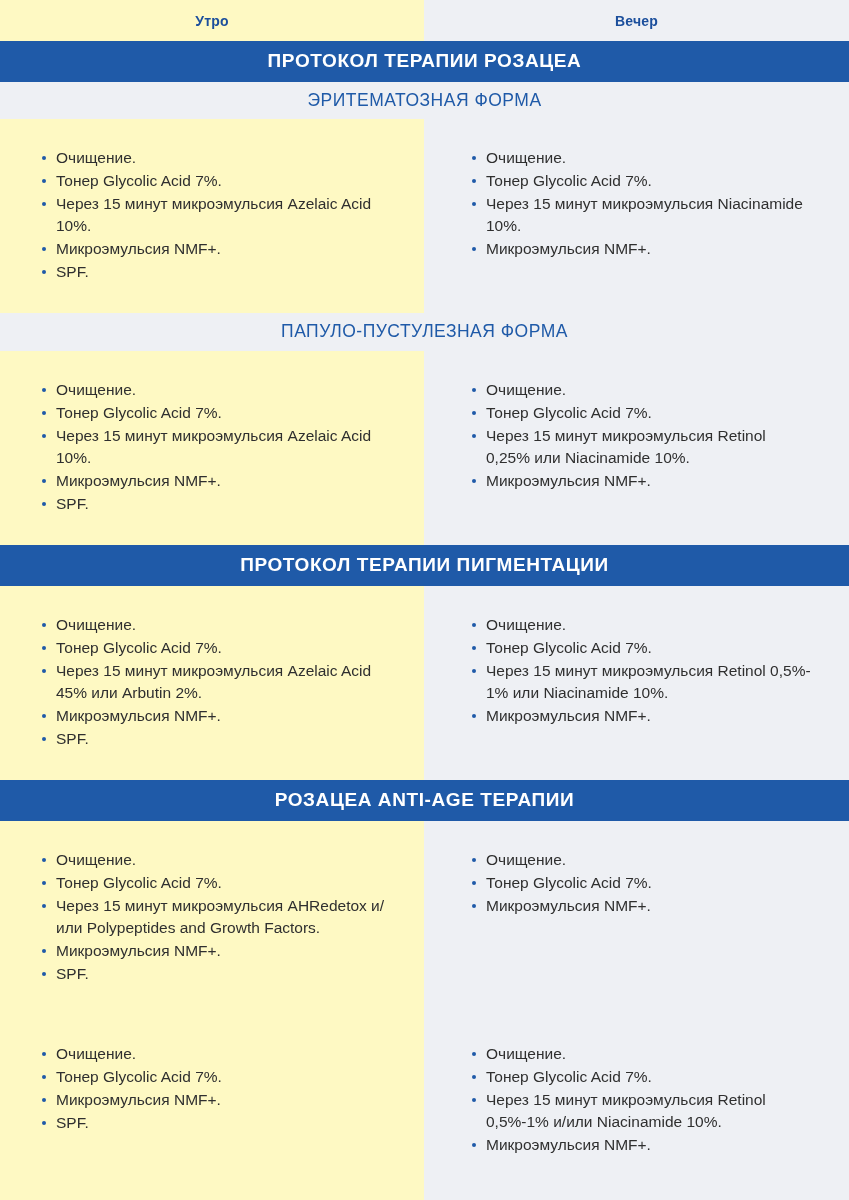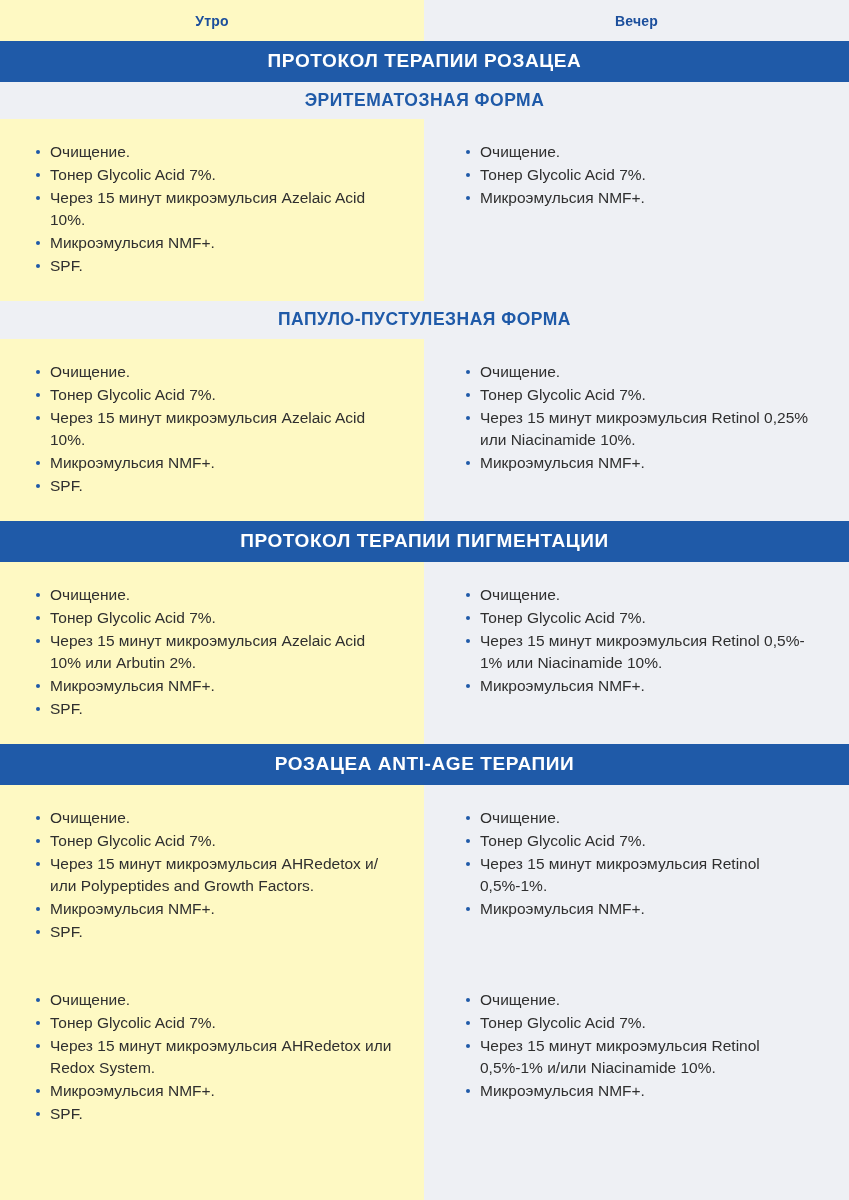--- a/index.html
+++ b/index.html
@@ -70,7 +70,7 @@
     color: #1f5aa8;
     text-align: center;
     font-size: 17.5px;
-    font-weight: bold;
+    font-weight: normal;
     letter-spacing: 0.5px;
     padding: 9px 6px 10px 6px;
     line-height: 1.05;

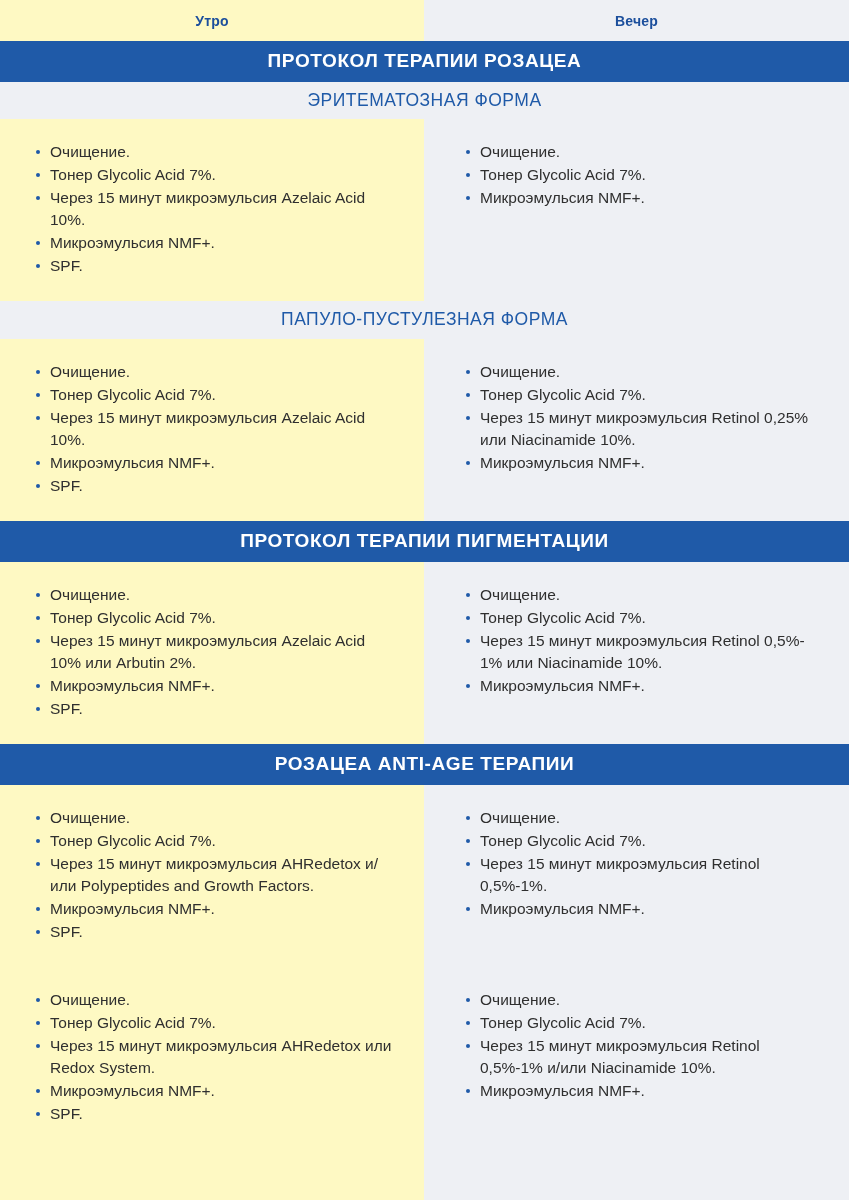--- a/index.html
+++ b/index.html
@@ -91,7 +91,7 @@
   }
   ul.steps {
     list-style: none;
-    margin: 10px;
+    margin: 16px;
     padding: 0;
   }
   ul.steps li {

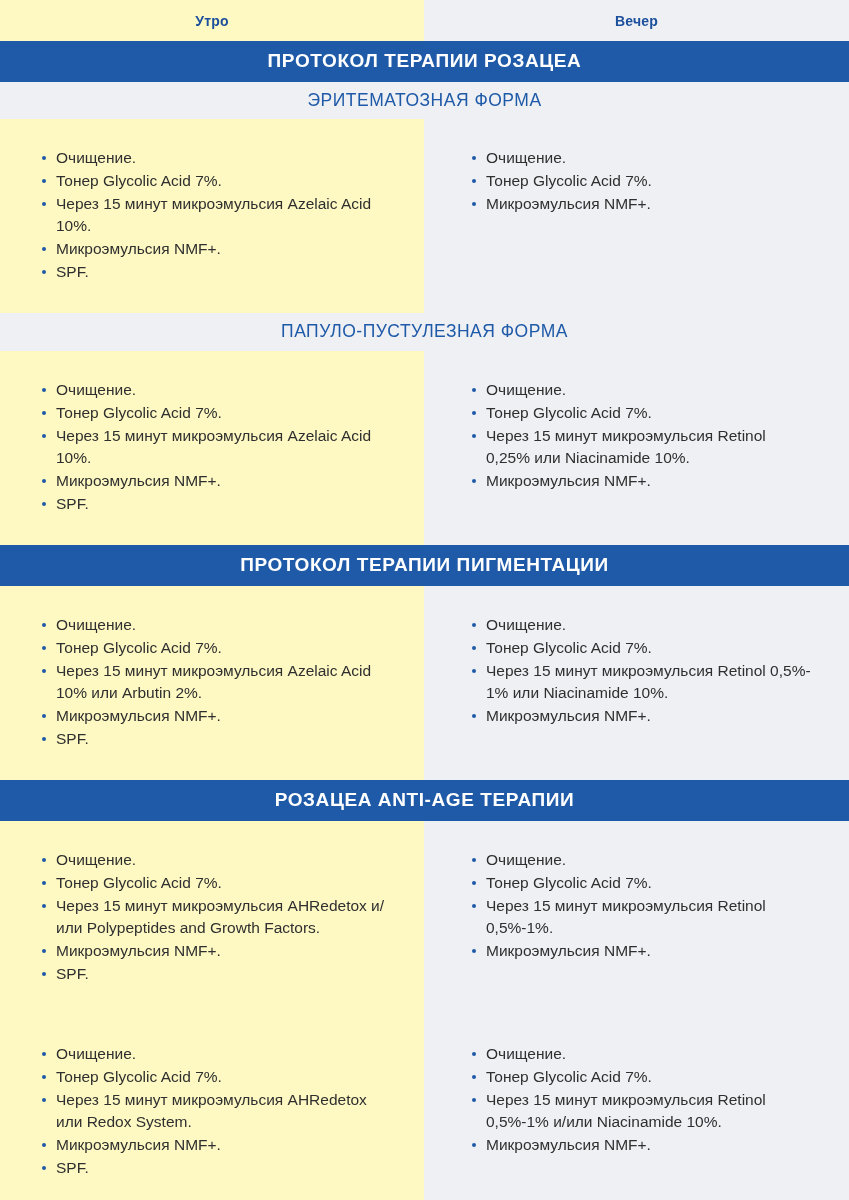--- a/index.html
+++ b/index.html
@@ -146,6 +146,7 @@
         <ul class="steps">
           <li>Очищение.</li>
           <li>Тонер Glycolic Acid 7%.</li>
+          <li>Через 15 минут микроэмульсия Niacinamide 10%.</li>
           <li>Микроэмульсия NMF+.</li>
         </ul>
       </div>

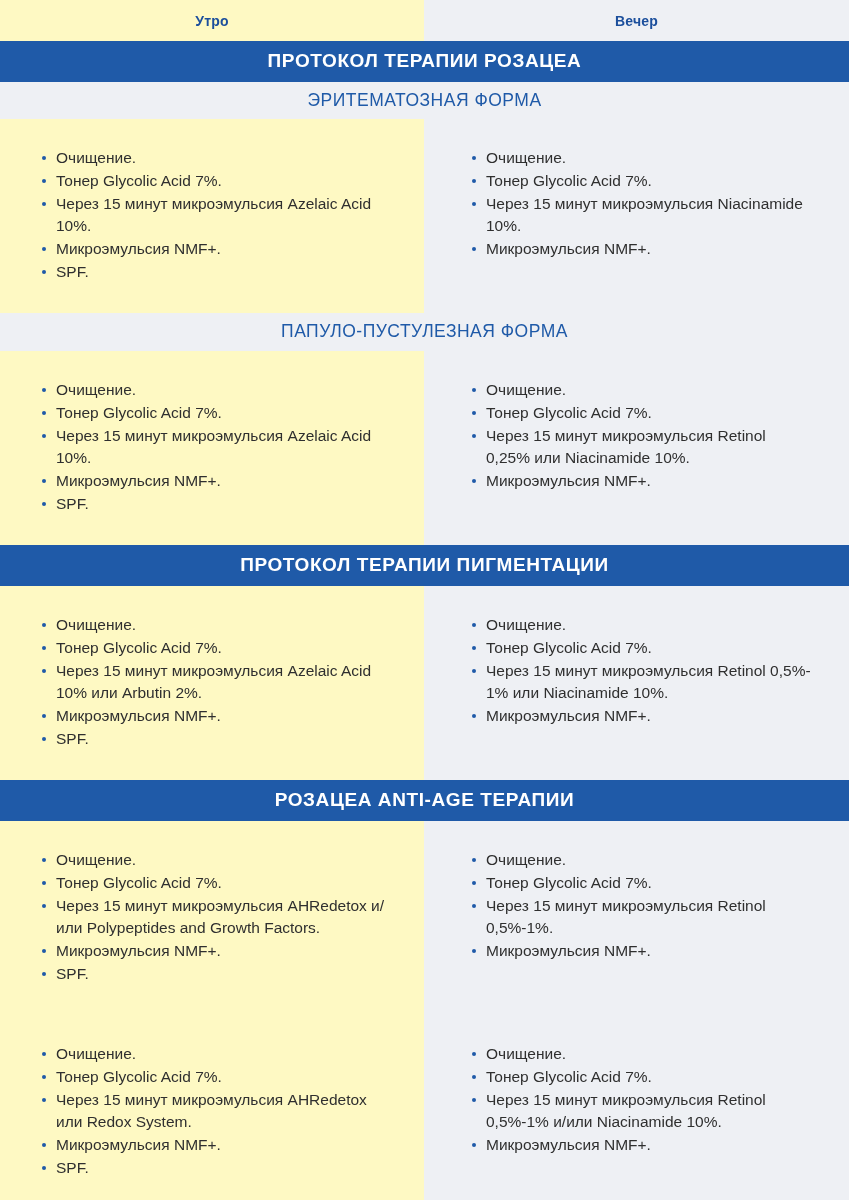--- a/index.html
+++ b/index.html
@@ -179,7 +179,7 @@
         <ul class="steps">
           <li>Очищение.</li>
           <li>Тонер Glycolic Acid 7%.</li>
-          <li>Через 15 минут микроэмульсия Azelaic Acid 10% или Arbutin 2%.</li>
+          <li>Через 15 минут микроэмульсия Azelaic Acid 45% или Arbutin 2%.</li>
           <li>Микроэмульсия NMF+.</li>
           <li>SPF.</li>
         </ul>

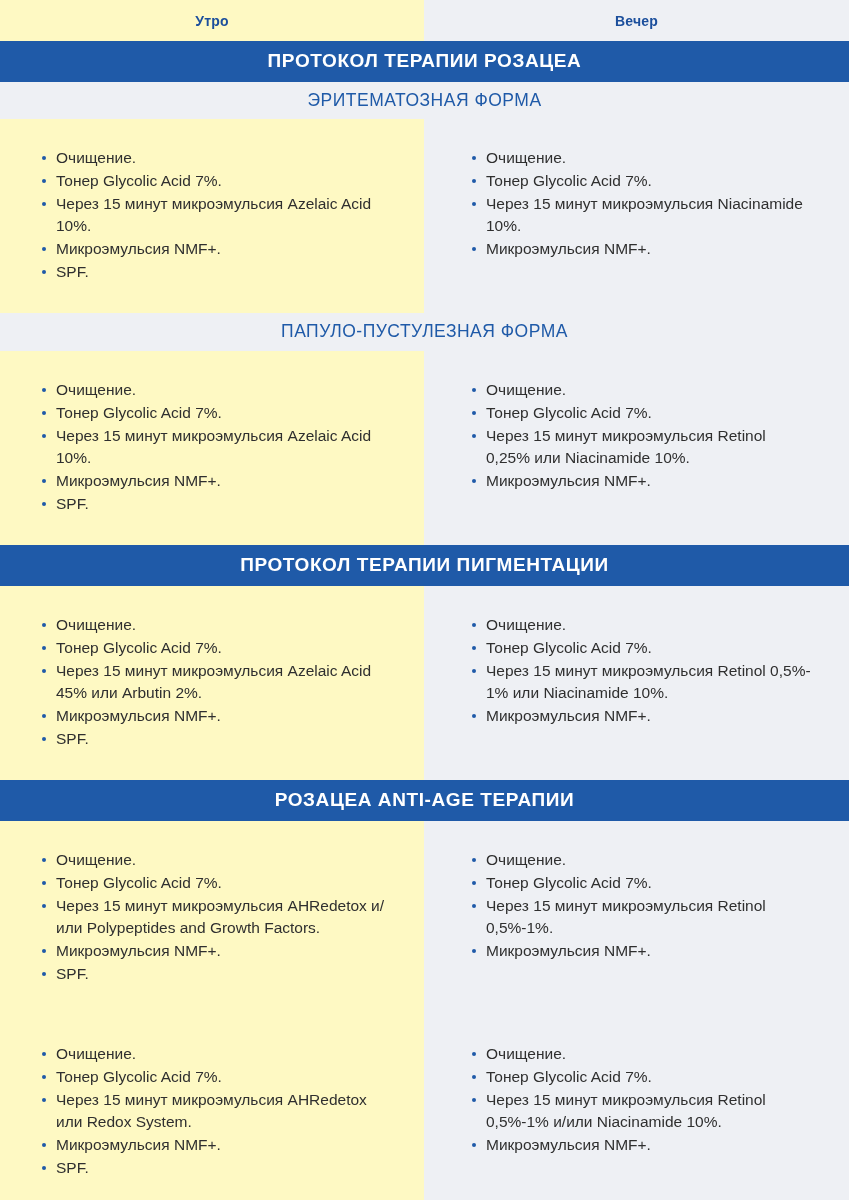--- a/index.html
+++ b/index.html
@@ -209,7 +209,6 @@
         <ul class="steps">
           <li>Очищение.</li>
           <li>Тонер Glycolic Acid 7%.</li>
-          <li>Через 15 минут микроэмульсия Retinol 0,5%-1%.</li>
           <li>Микроэмульсия NMF+.</li>
         </ul>
       </div>

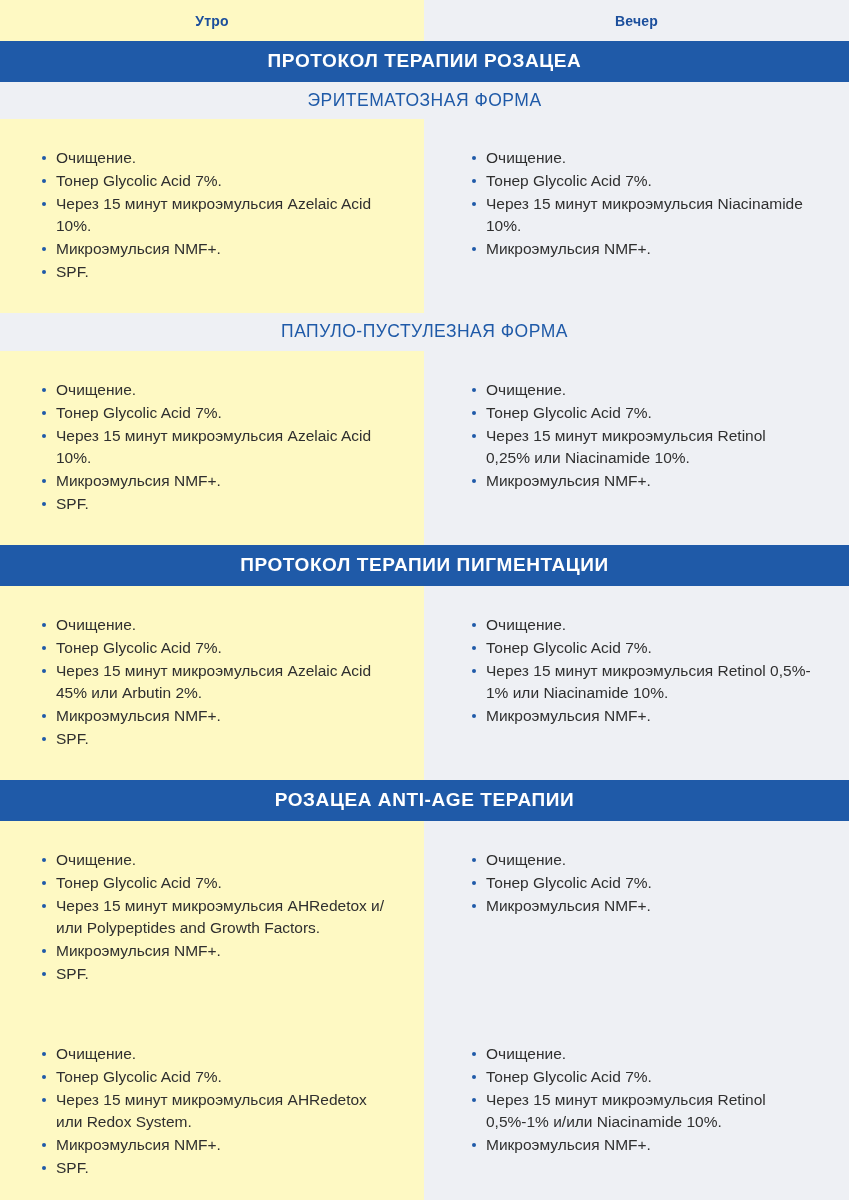--- a/index.html
+++ b/index.html
@@ -219,7 +219,6 @@
         <ul class="steps">
           <li>Очищение.</li>
           <li>Тонер Glycolic Acid 7%.</li>
-          <li>Через 15 минут микроэмульсия AHRedetox или Redox System.</li>
           <li>Микроэмульсия NMF+.</li>
           <li>SPF.</li>
         </ul>

